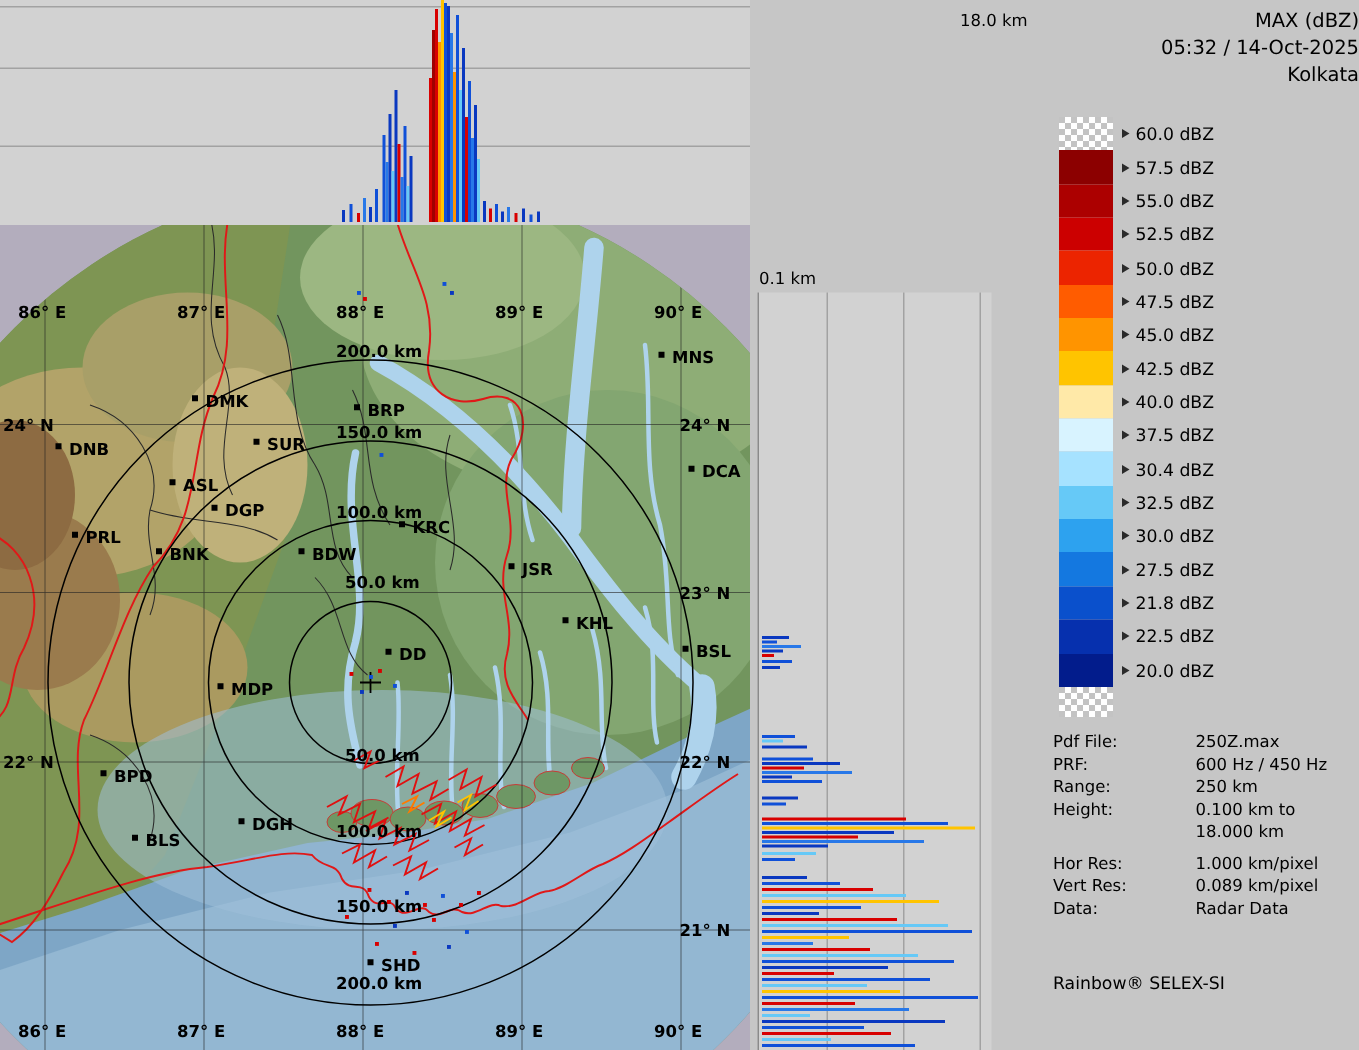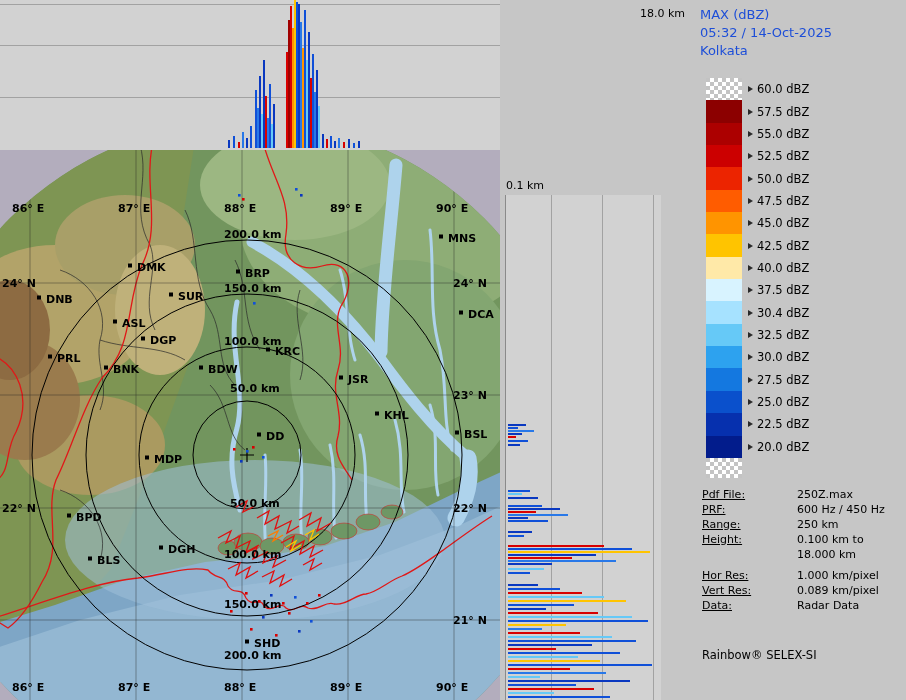--- a/index.html
+++ b/index.html
@@ -25,7 +25,7 @@
 
   
   .right-panel{position:absolute;left:700px;top:0;width:206px;height:700px;}
-  .hdr{position:absolute;top:6px;left:0;width:100%;text-align:left;color:#1d4ed8;}
+  .hdr{position:absolute;top:6px;left:0;width:100%;text-align:right;color:#000000;}
   .hdr div{font-size:13px;line-height:18px;}
   #legend{position:absolute;top:78px;left:6px;}
   .lg-row{display:flex;align-items:center;height:22.35px;}

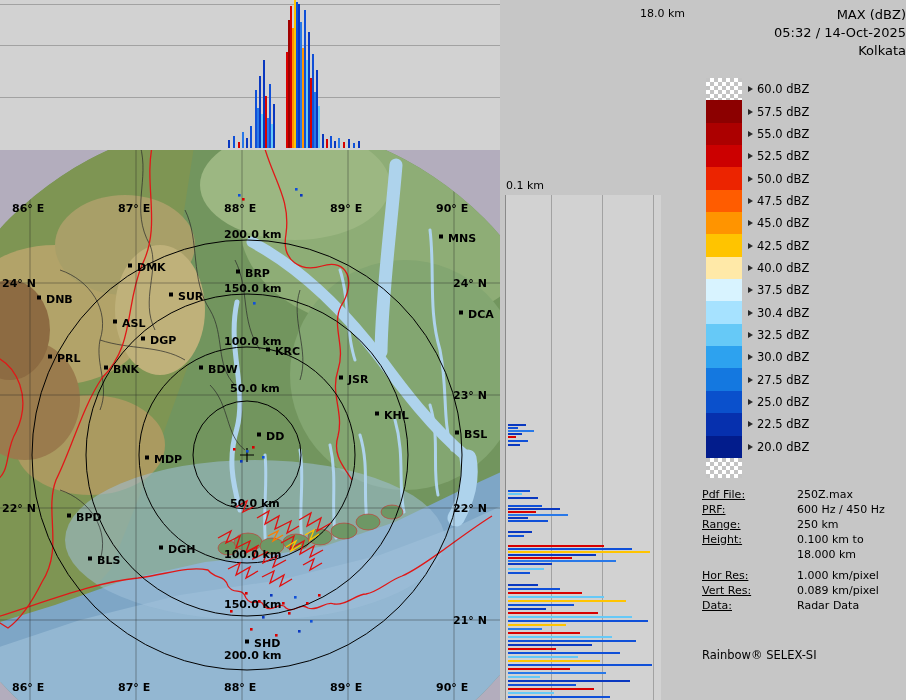--- a/index.html
+++ b/index.html
@@ -432,7 +432,7 @@
         <div class="lg-row">
           <div class="swatch" style="background: rgb(10, 80, 204);"></div>
           <span class="lg-arrow"></span>
-          <span class="lg-label">25.0 dBZ</span>
+          <span class="lg-label">21.8 dBZ</span>
         </div>
         <div class="lg-row">
           <div class="swatch" style="background: rgb(6, 48, 174);"></div>

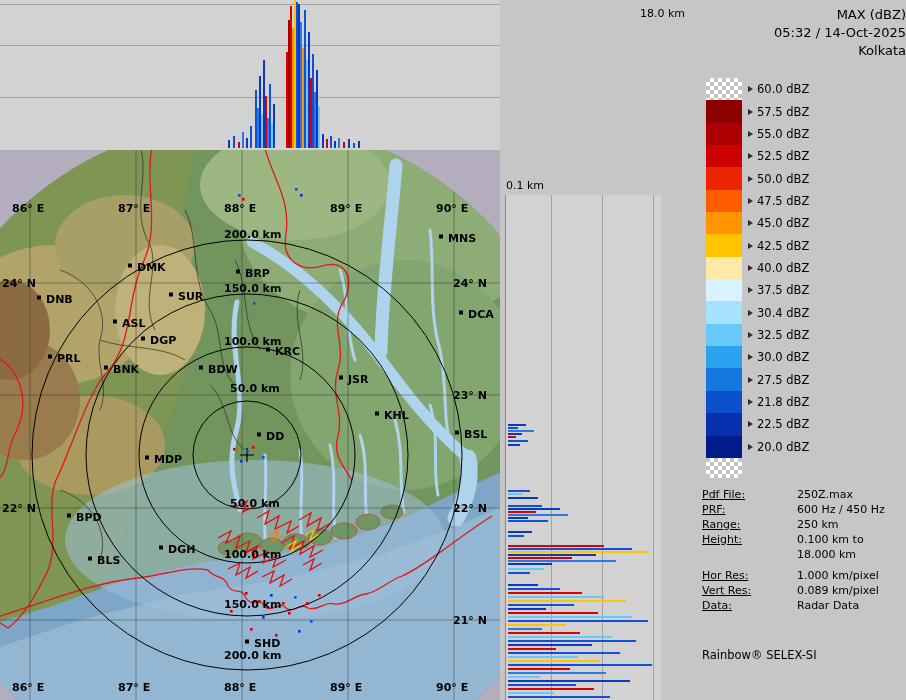--- a/index.html
+++ b/index.html
@@ -37,7 +37,7 @@
 
   #info{position:absolute;top:487px;left:0;width:206px;}
   .info-row{display:flex;font-size:11px;line-height:15px;color:#000;}
-  .info-row .lbl{flex:0 0 95px;padding-left:2px;text-decoration:underline;}
+  .info-row .lbl{flex:0 0 95px;padding-left:2px;}
   .info-row .val{white-space:pre-line;}
   .gap-before{margin-top:6px;}
   .brand{position:absolute;top:648px;left:2px;font-size:11.5px;color:#000;}

